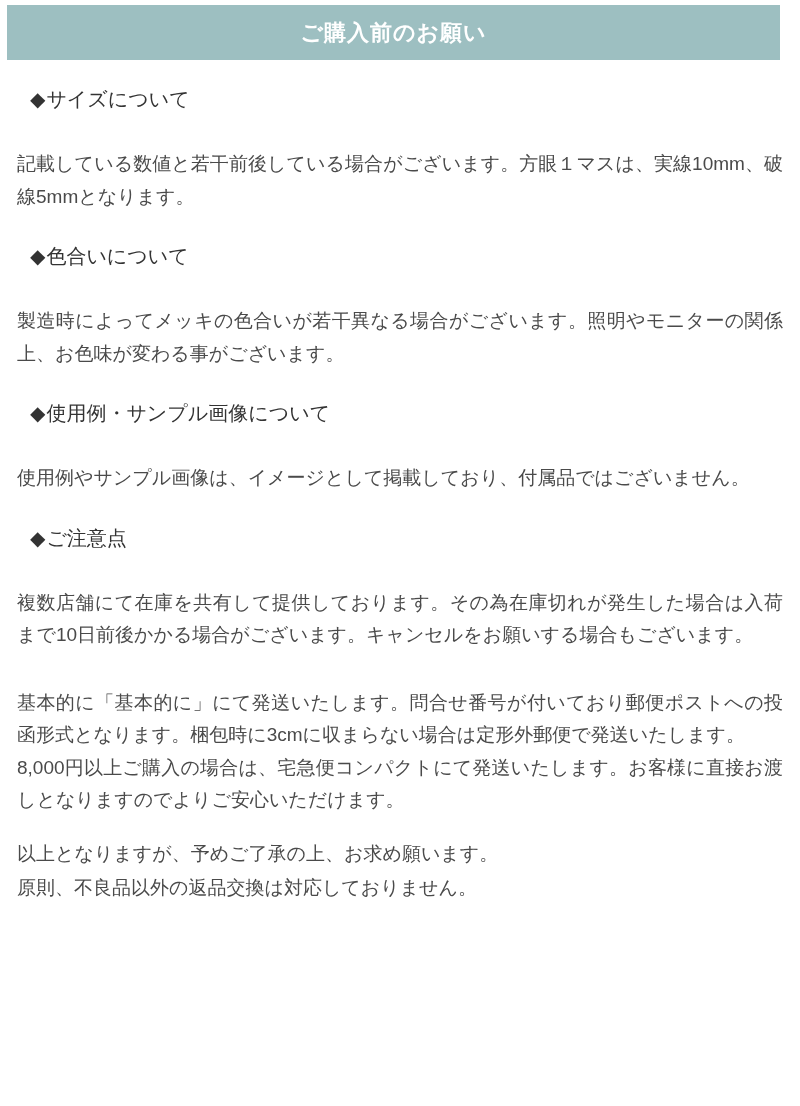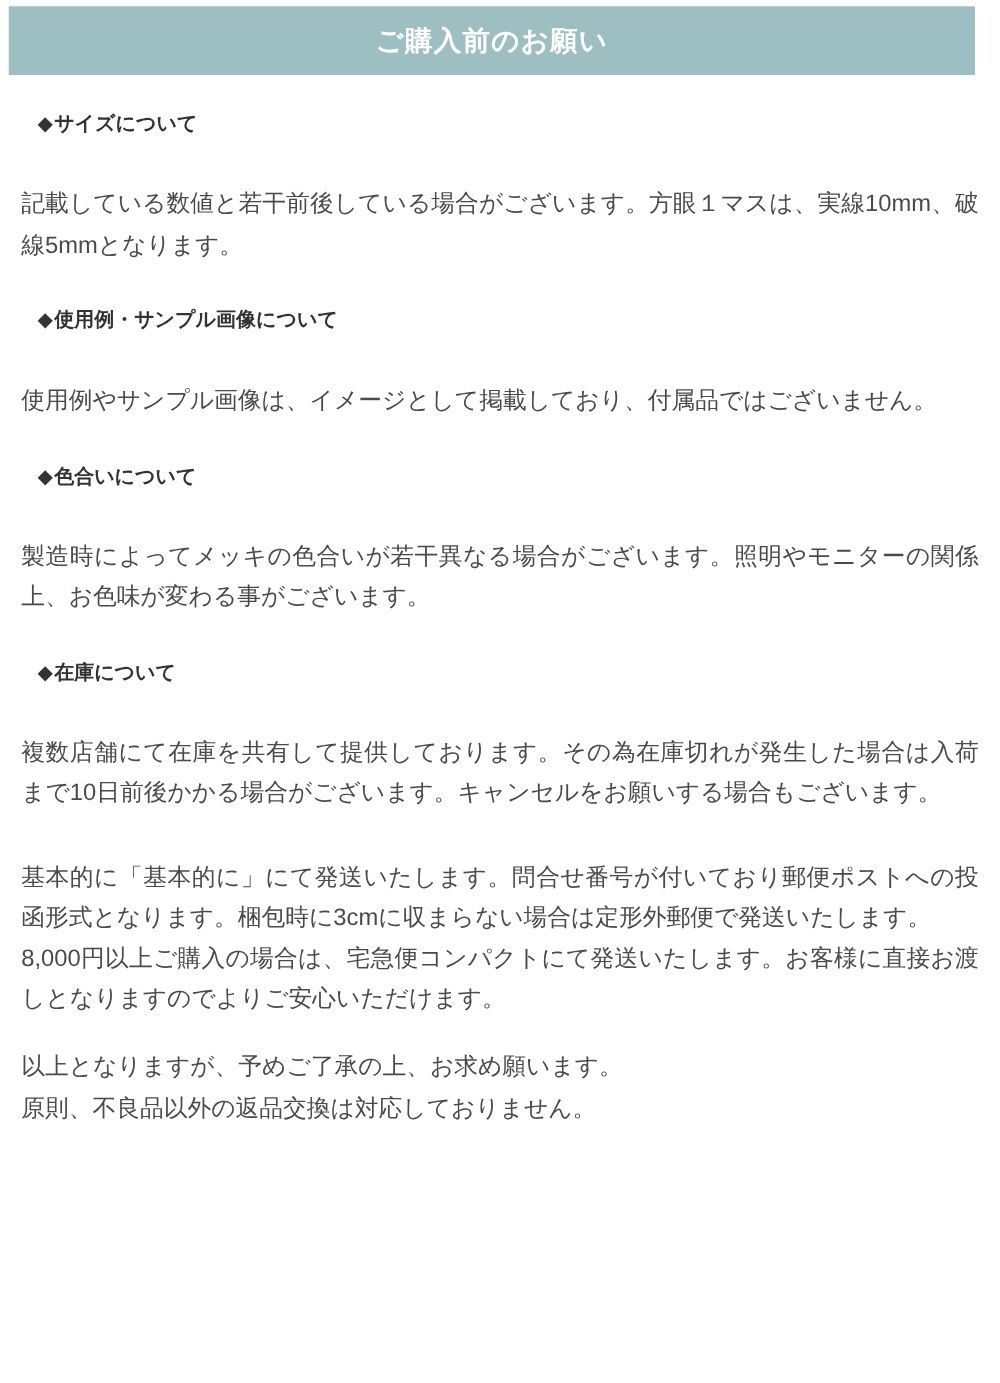--- a/index.html
+++ b/index.html
@@ -35,9 +35,9 @@
   .sec-heading {
     margin-top: 30px;
     padding-left: 13px;
-    font-size: 16px;
+    font-size: 20px;
     line-height: 27px;
-    font-weight: bold;
+    font-weight: normal;
     color: #333333;
   }
   .sec:first-of-type .sec-heading { margin-top: 26px; }

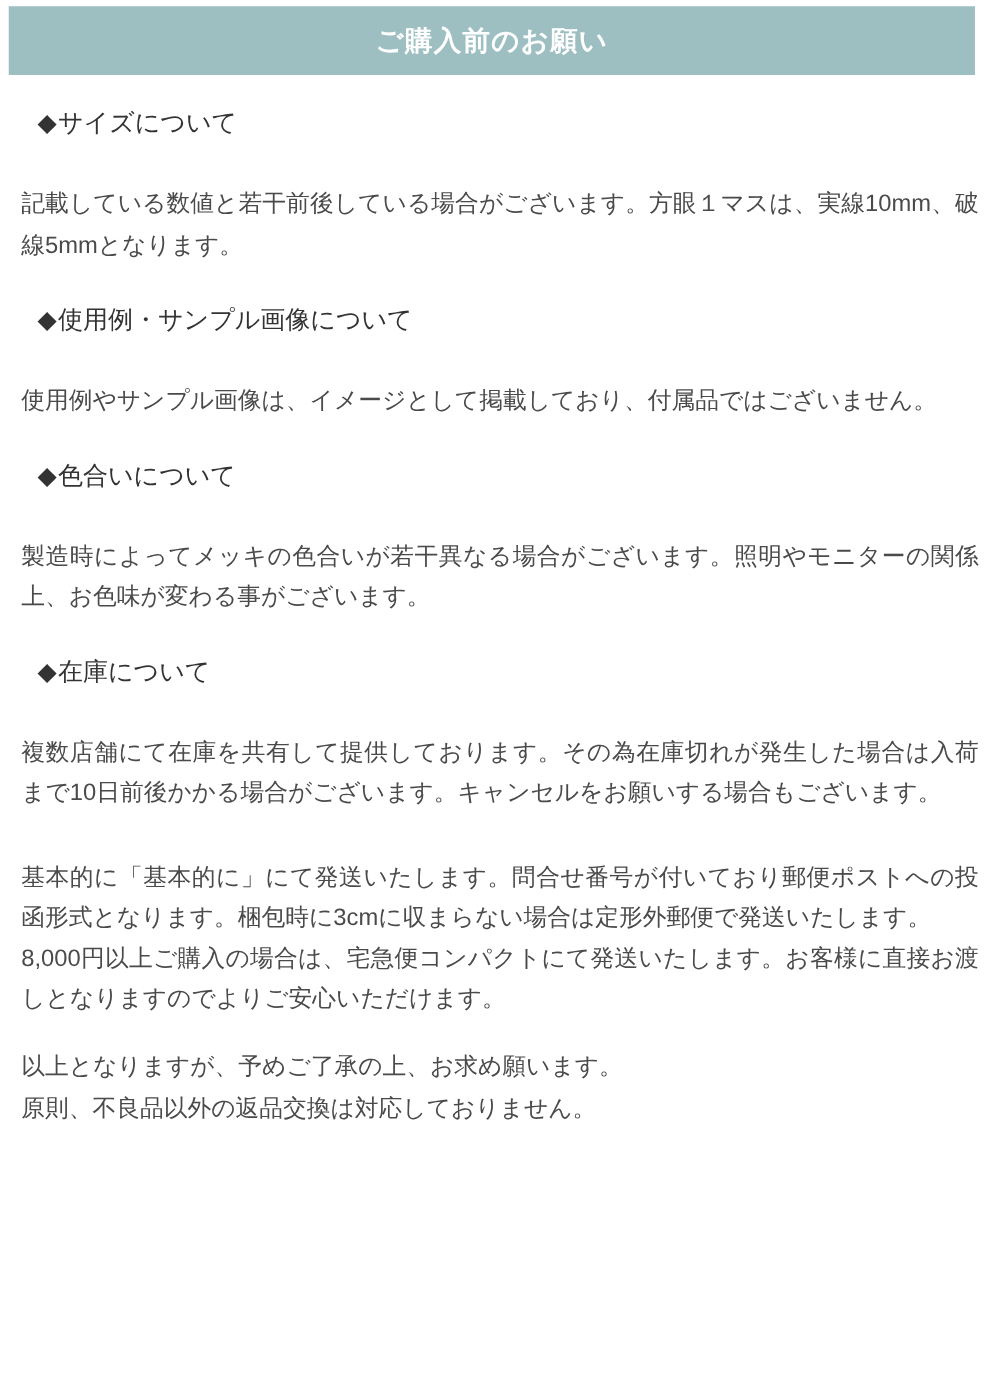--- a/index.html
+++ b/index.html
@@ -75,13 +75,13 @@
     </section>
 
     <section class="sec">
-      <h2 class="sec-heading"><span class="bullet">◆</span><span>使用例・サンプル画像について</span></h2>
-      <p class="sec-body">使用例やサンプル画像は、イメージとして掲載しており、付属品ではございません。</p>
+      <h2 class="sec-heading"><span class="bullet">◆</span><span>色合いについて</span></h2>
+      <p class="sec-body">製造時によってメッキの色合いが若干異なる場合がございます。照明やモニターの関係上、お色味が変わる事がございます。</p>
     </section>
 
     <section class="sec">
-      <h2 class="sec-heading"><span class="bullet">◆</span><span>色合いについて</span></h2>
-      <p class="sec-body">製造時によってメッキの色合いが若干異なる場合がございます。照明やモニターの関係上、お色味が変わる事がございます。</p>
+      <h2 class="sec-heading"><span class="bullet">◆</span><span>使用例・サンプル画像について</span></h2>
+      <p class="sec-body">使用例やサンプル画像は、イメージとして掲載しており、付属品ではございません。</p>
     </section>
 
     <section class="sec">

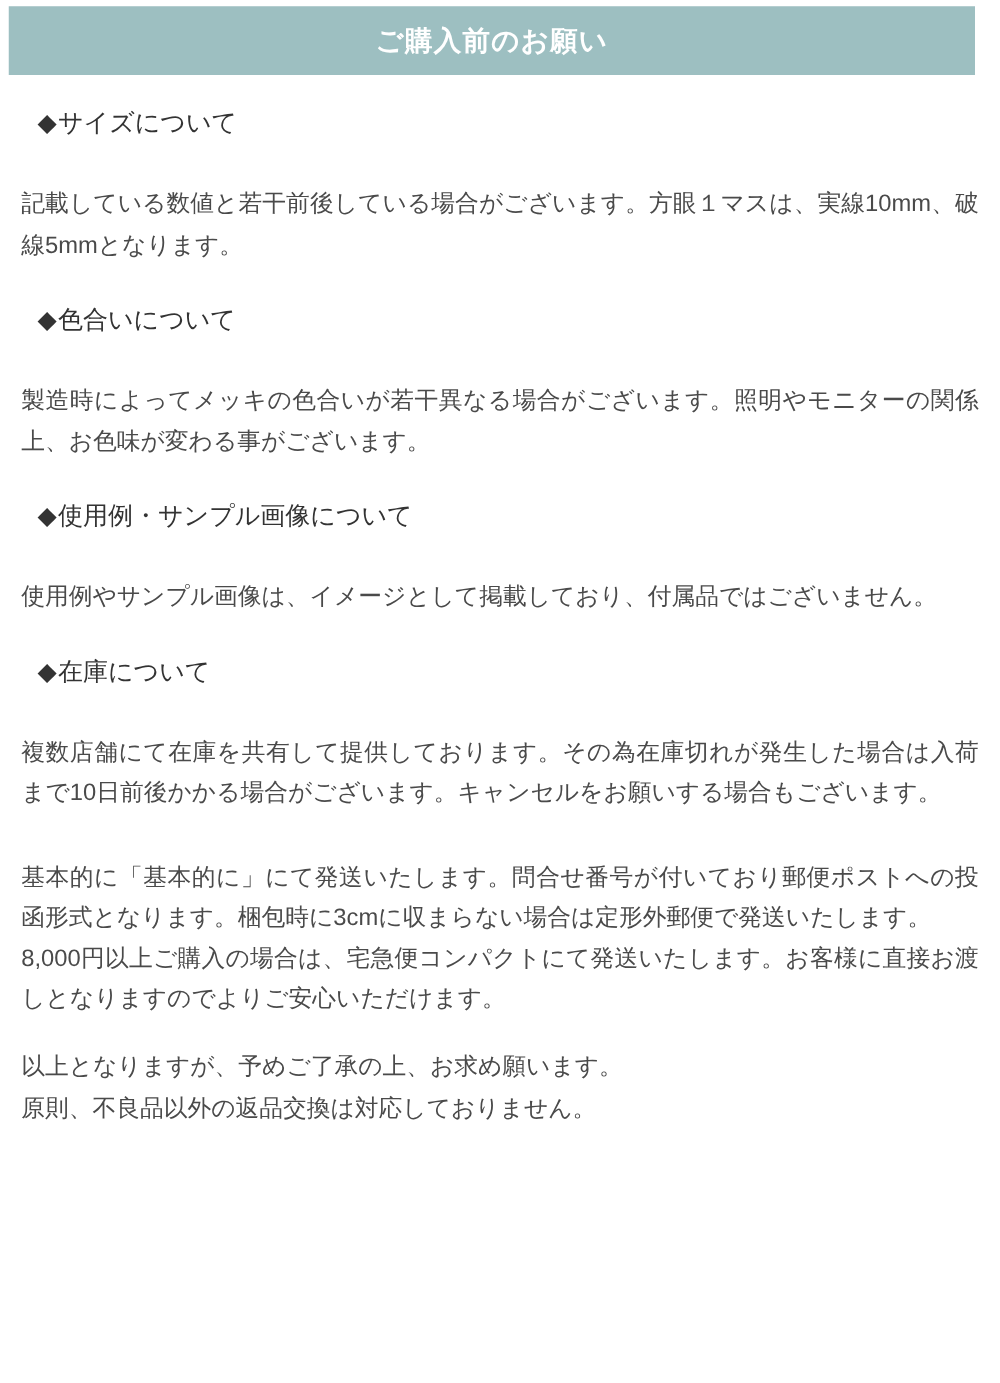--- a/index.html
+++ b/index.html
@@ -85,6 +85,7 @@
     </section>
 
     <section class="sec">
+      <h2 class="sec-heading"><span class="bullet">◆</span><span>ご注意点</span></h2>
     </section>
 
     <section class="sec">

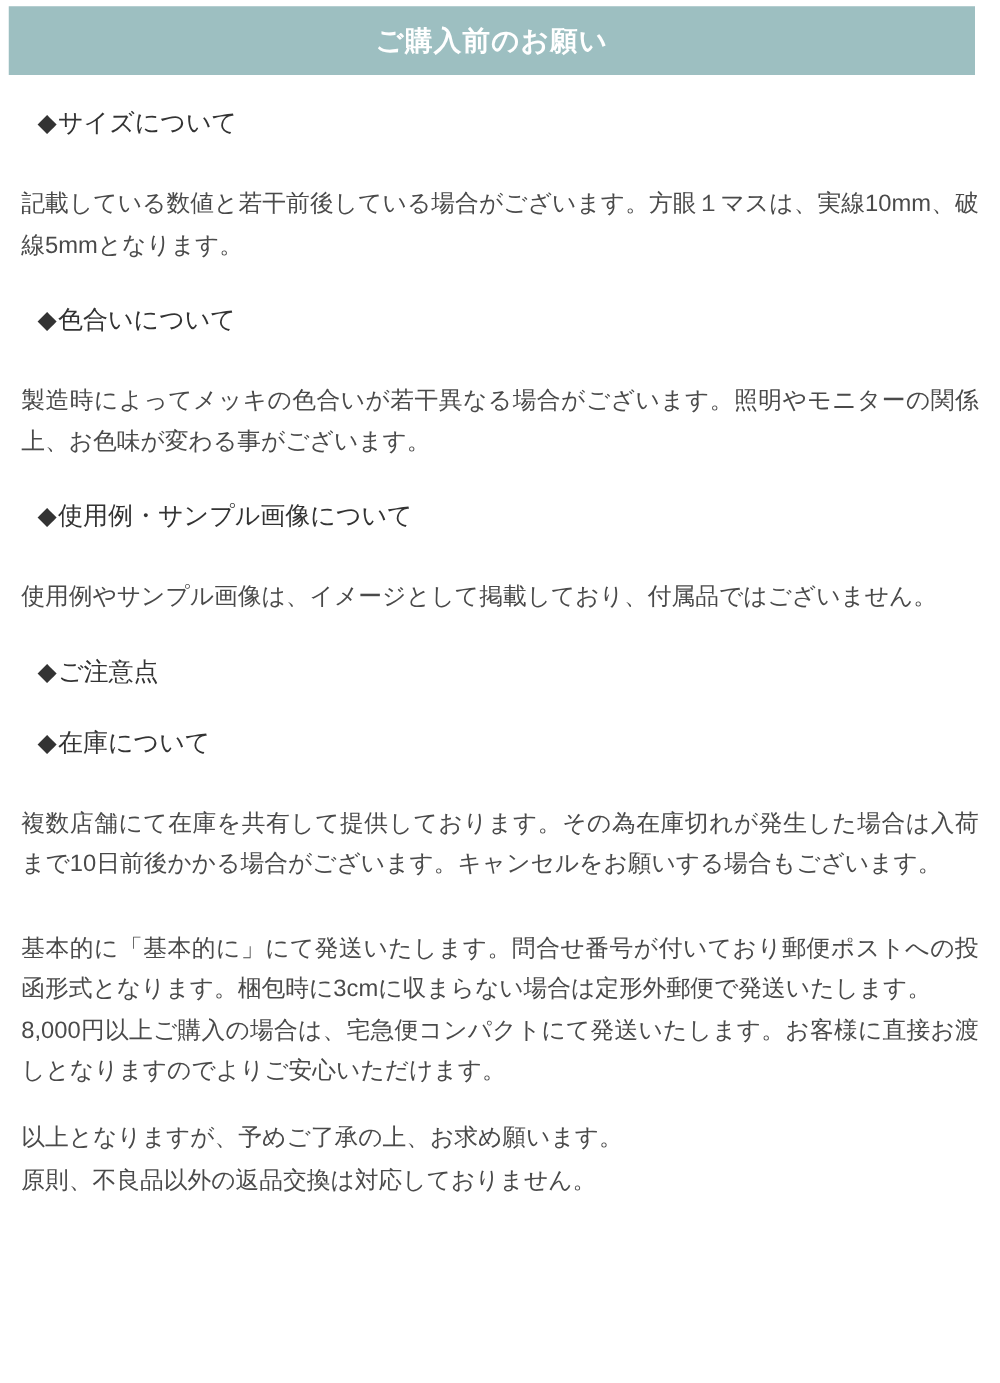--- a/index.html
+++ b/index.html
@@ -89,7 +89,6 @@
     </section>
 
     <section class="sec">
-      <h2 class="sec-heading"><span class="bullet">◆</span><span>在庫について</span></h2>
       <p class="sec-body">複数店舗にて在庫を共有して提供しております。その為在庫切れが発生した場合は入荷まで10日前後かかる場合がございます。キャンセルをお願いする場合もございます。</p>
     </section>
 

